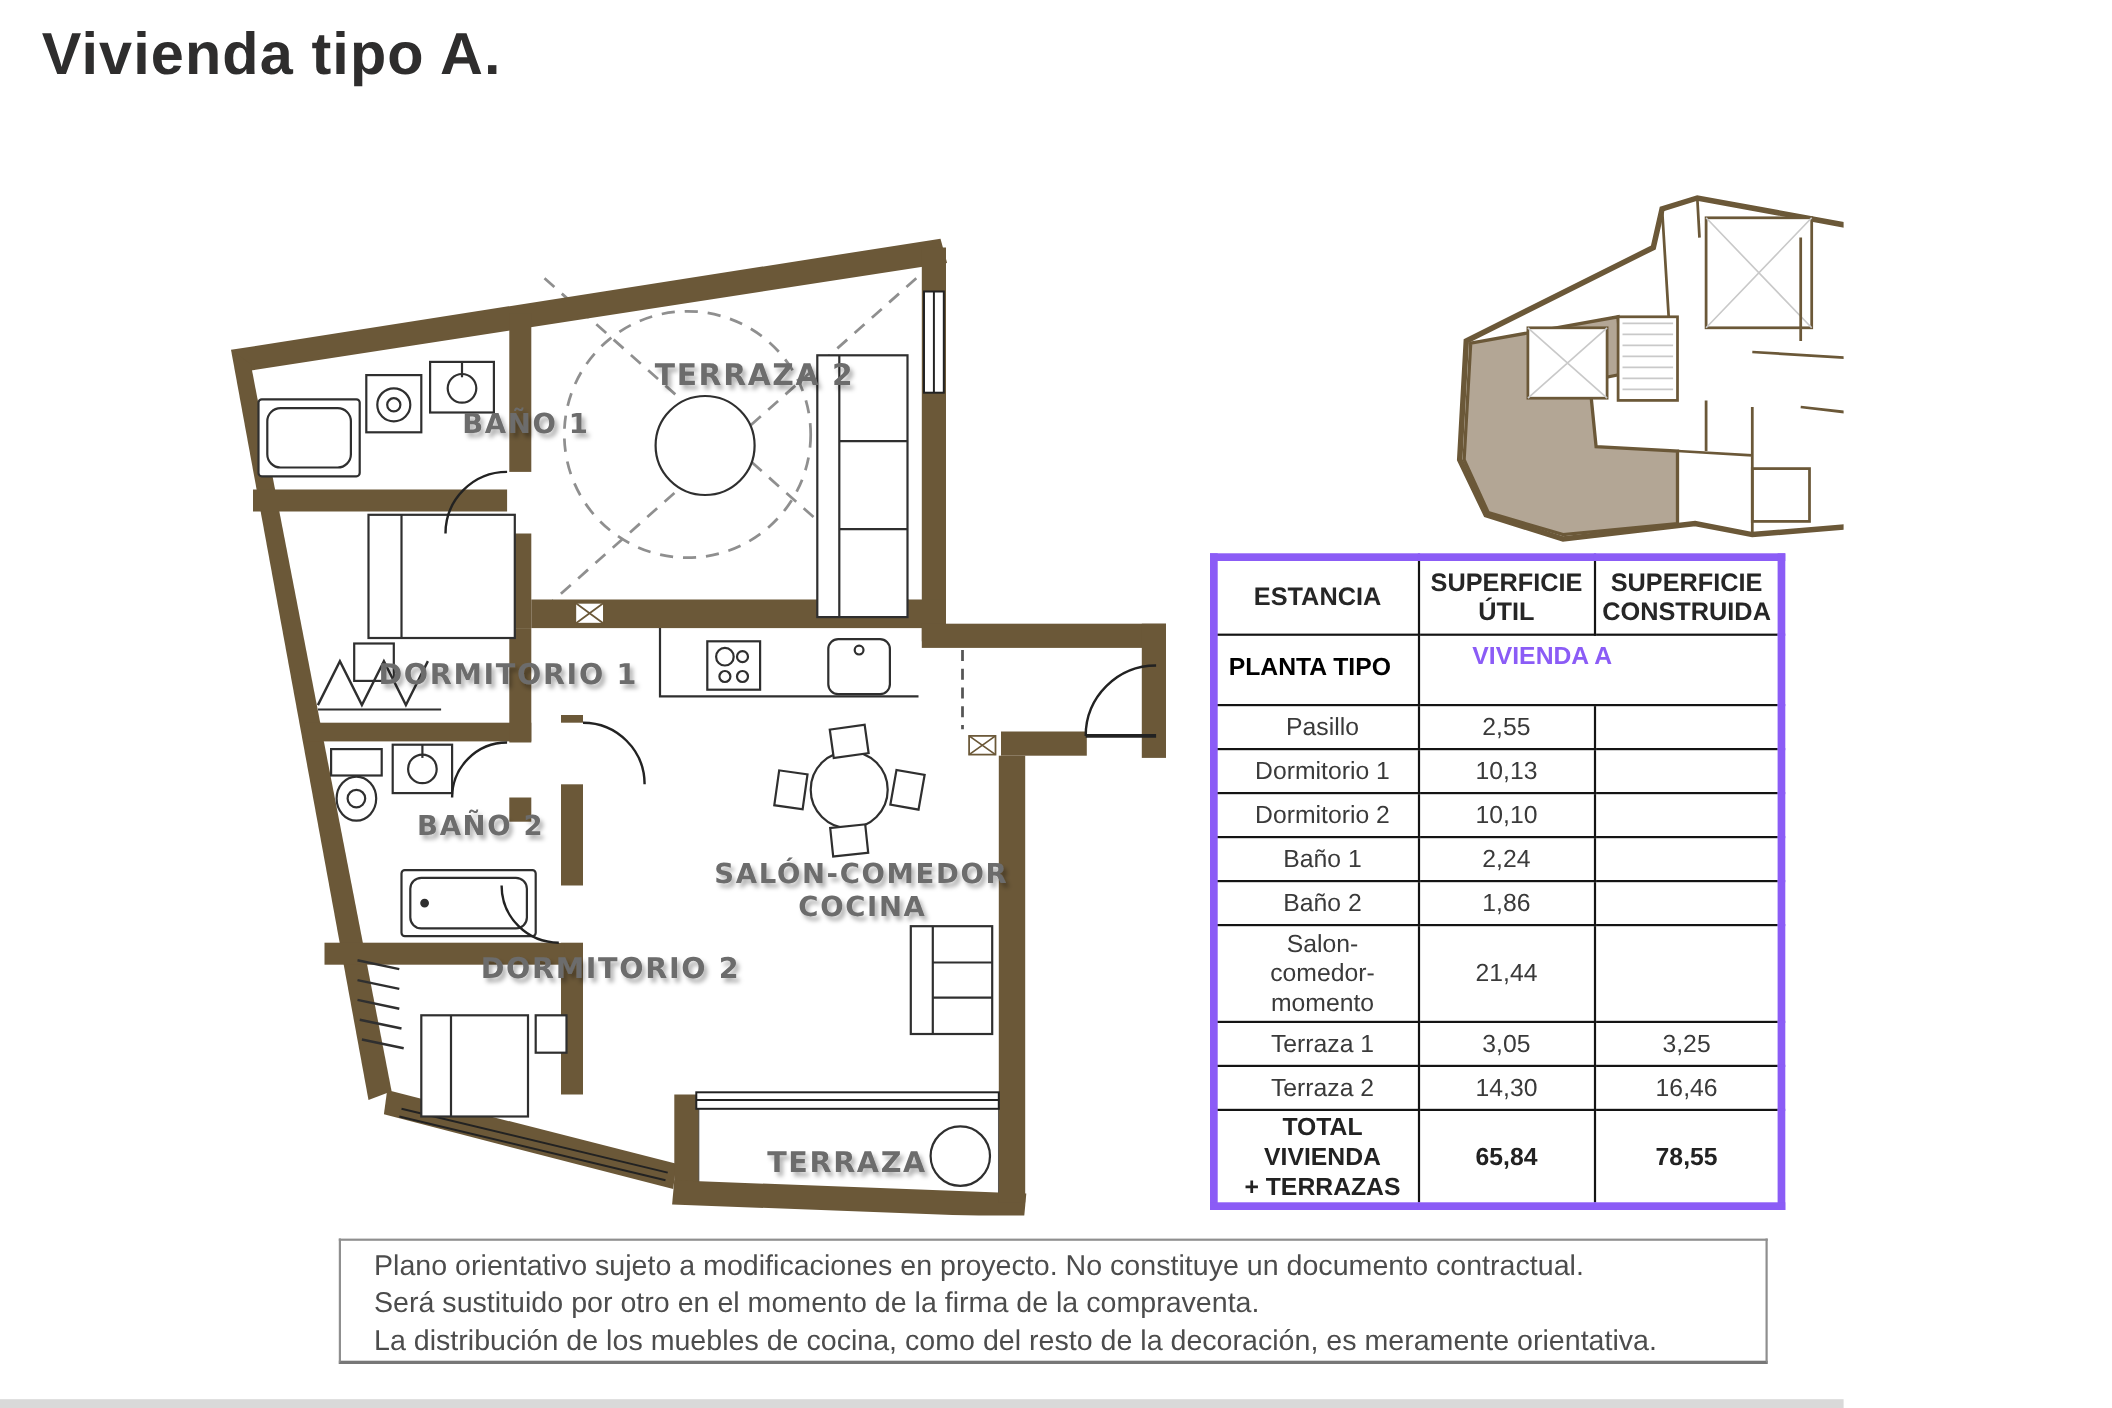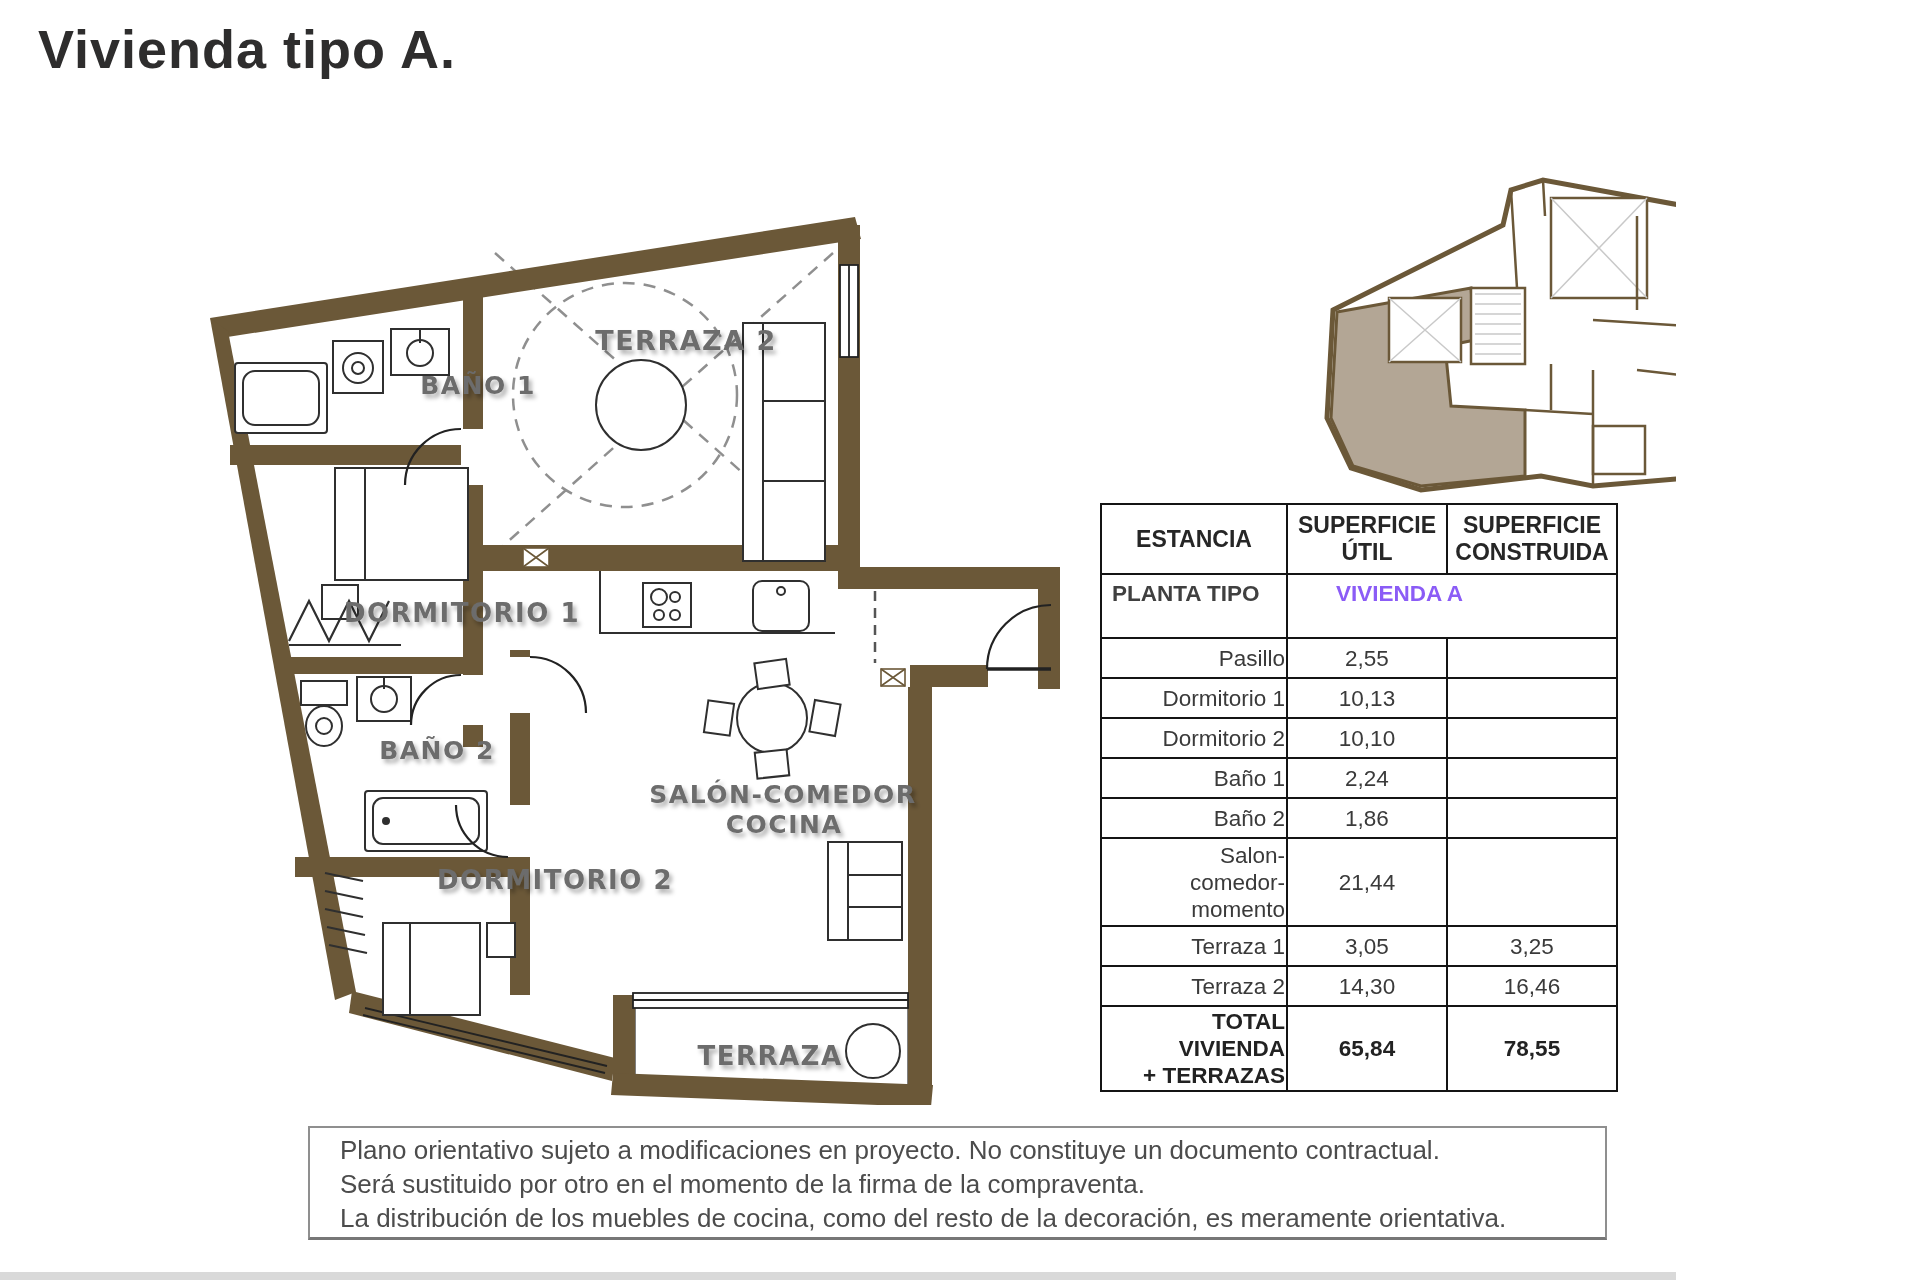--- a/index.html
+++ b/index.html
@@ -24,7 +24,7 @@
   table.area td,table.area th{
     border:2.5px solid #141414;white-space:pre-line;line-height:27px;
     overflow:hidden;}
-  table.area{border:2px solid #8b5cf6;}
+  table.area{border:7px solid #8b5cf6;}
   col.c1{width:186px}col.c2{width:160px}col.c3{width:170px}
   .th{font-weight:bold;color:#262626;text-align:center;vertical-align:middle;font-size:23px;}
   td.name{text-align:right;padding-left:10px;vertical-align:middle;}

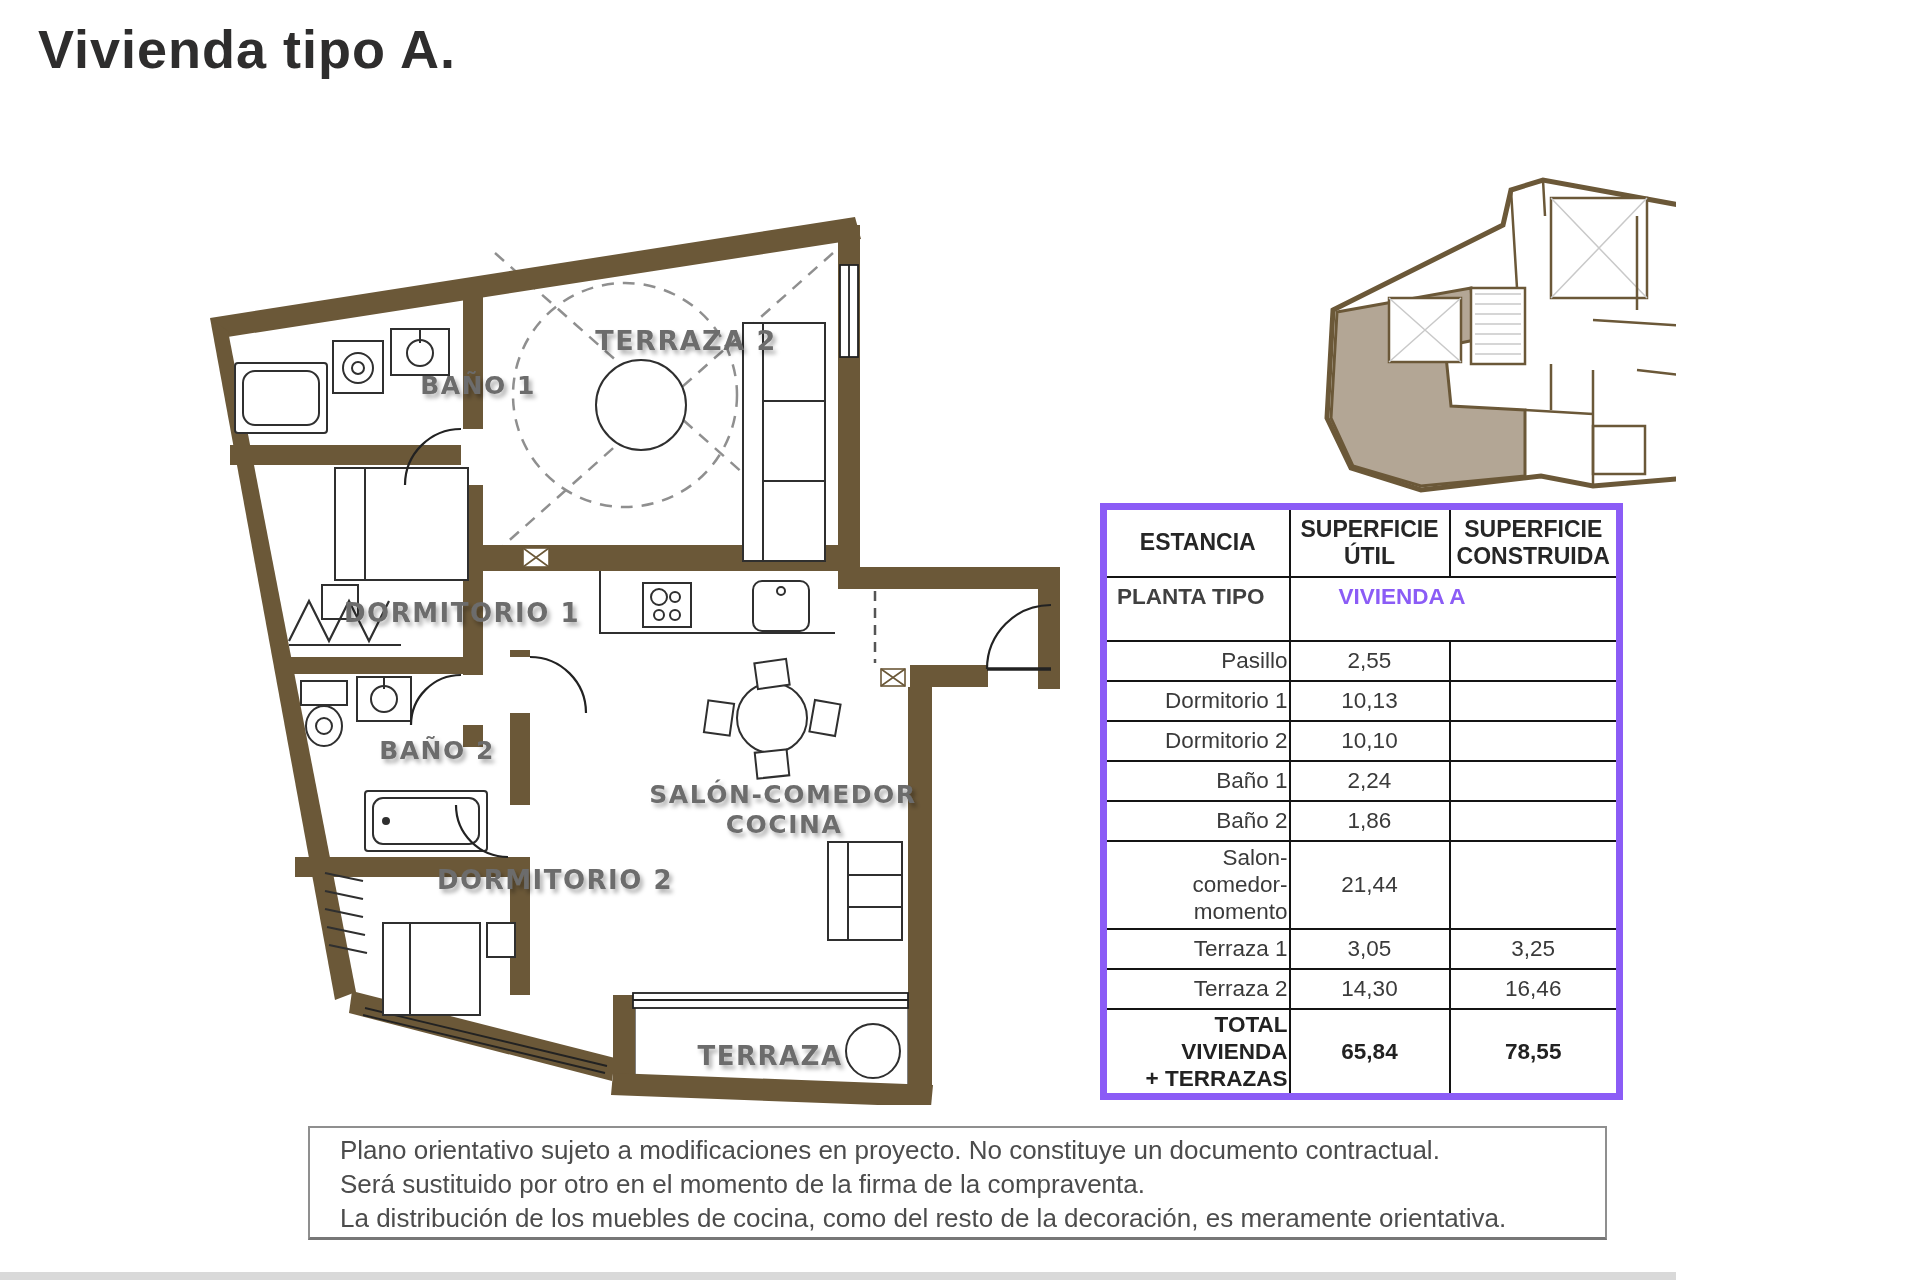--- a/index.html
+++ b/index.html
@@ -30,7 +30,7 @@
   td.name{text-align:right;padding-left:10px;vertical-align:middle;}
   td.num{text-align:center;vertical-align:middle;margin-left:28px;}
   tr.total td{font-weight:bold;color:#222;}
-  td.planta{font-weight:bold;vertical-align:top;padding-top:5px;color:#404040;}
+  td.planta{font-weight:bold;vertical-align:top;padding-top:15px;color:#000000;}
   td.vivienda{font-weight:bold;vertical-align:top;padding-top:5px;text-align:left;padding-left:48px;color:#8b5cf6;}
 
   

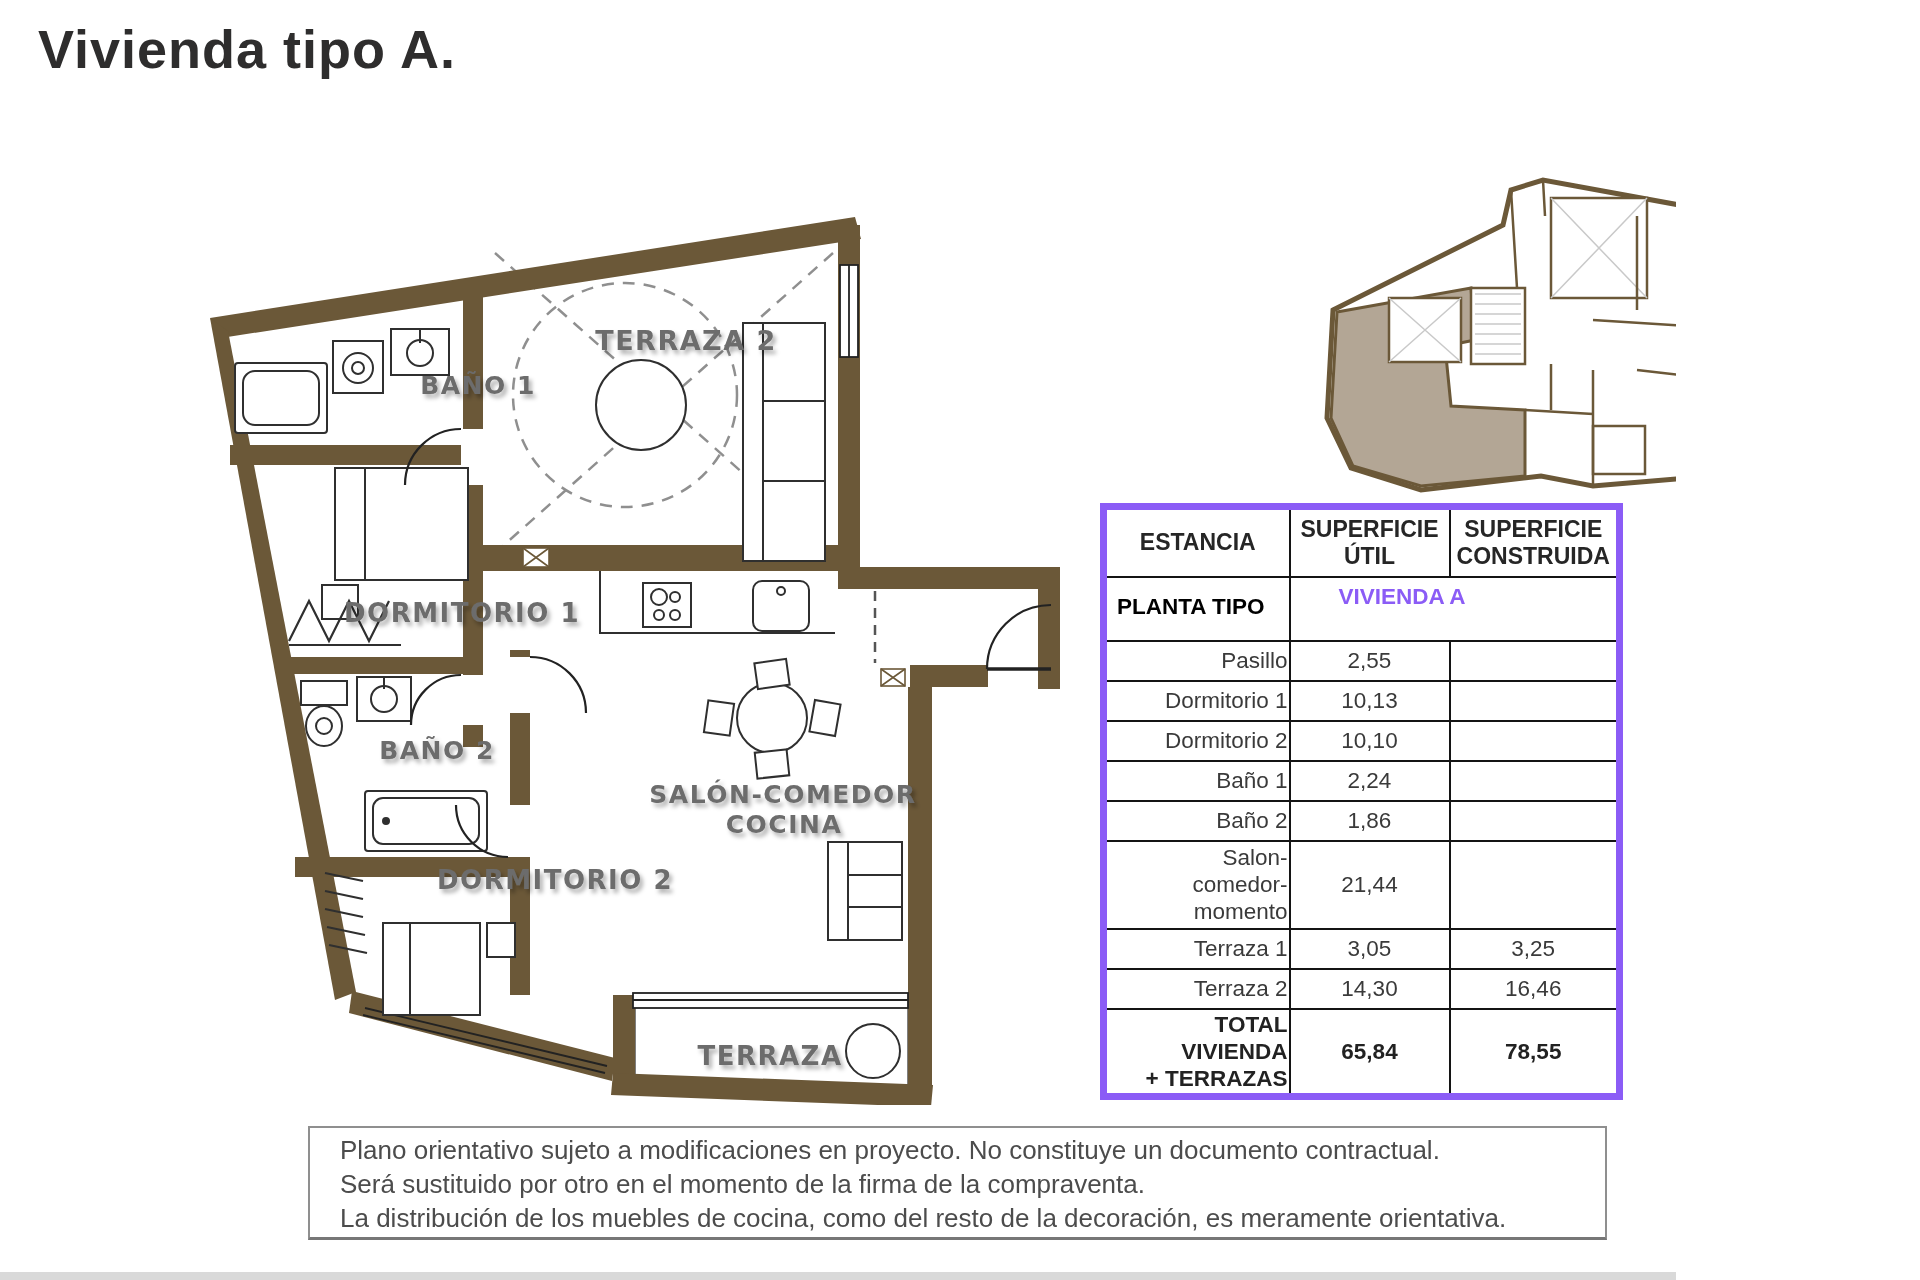--- a/index.html
+++ b/index.html
@@ -27,7 +27,7 @@
   table.area{border:7px solid #8b5cf6;}
   col.c1{width:186px}col.c2{width:160px}col.c3{width:170px}
   .th{font-weight:bold;color:#262626;text-align:center;vertical-align:middle;font-size:23px;}
-  td.name{text-align:right;padding-left:10px;vertical-align:middle;}
+  td.name{text-align:center;padding-left:10px;vertical-align:middle;}
   td.num{text-align:center;vertical-align:middle;margin-left:28px;}
   tr.total td{font-weight:bold;color:#222;}
   td.planta{font-weight:bold;vertical-align:top;padding-top:15px;color:#000000;}

